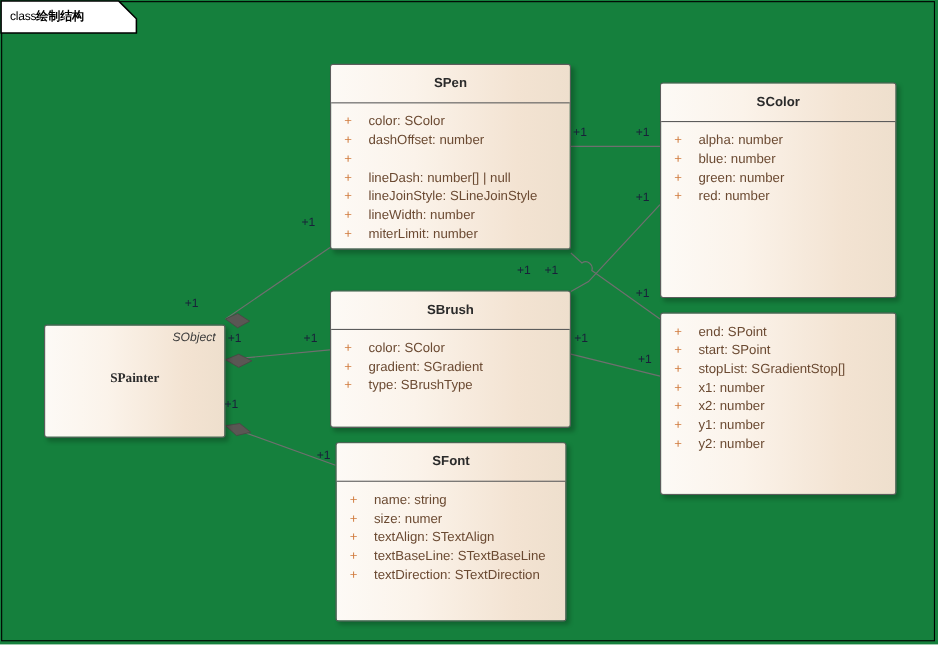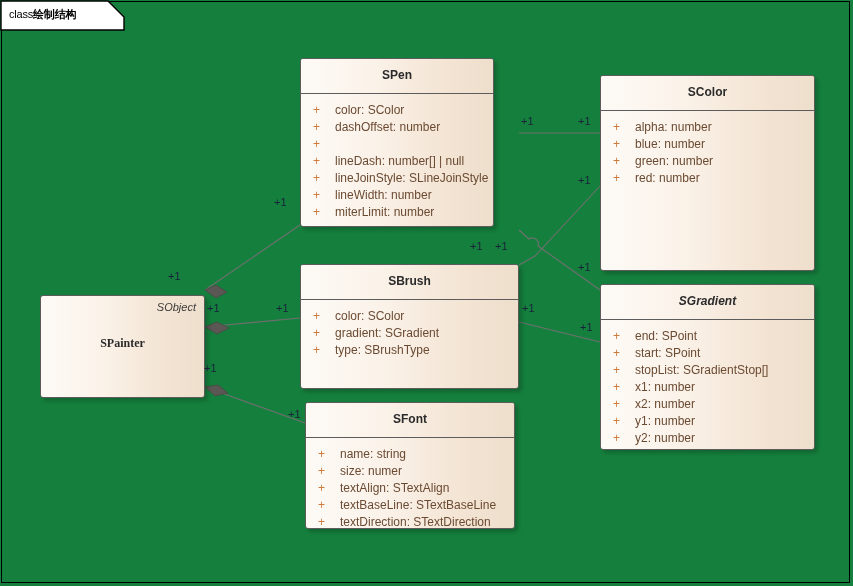--- a/index.html
+++ b/index.html
@@ -191,7 +191,7 @@
     <div class="plain-name">SPainter</div>
   </div>
 
-  <div class="uml-class" style="left:300px; top:58px; width:194px; height:169px;">
+  <div class="uml-class" style="left:300px; top:58px; width:219px; height:169px;">
     <div class="uml-header">
       <div class="uml-title">SPen</div>
     </div>

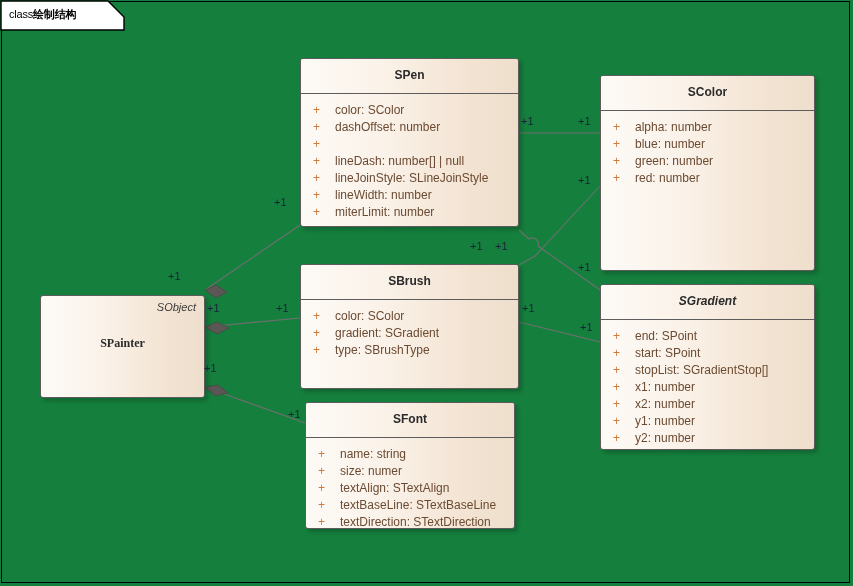--- a/index.html
+++ b/index.html
@@ -271,9 +271,6 @@
   </div>
 
   <div class="uml-class" style="left:600px; top:284px; width:215px; height:166px;">
-    <div class="uml-header">
-      <div class="uml-title italic">SGradient</div>
-    </div>
     <div class="uml-body">
         <div class="attr-row">
           <span class="attr-vis">+</span>

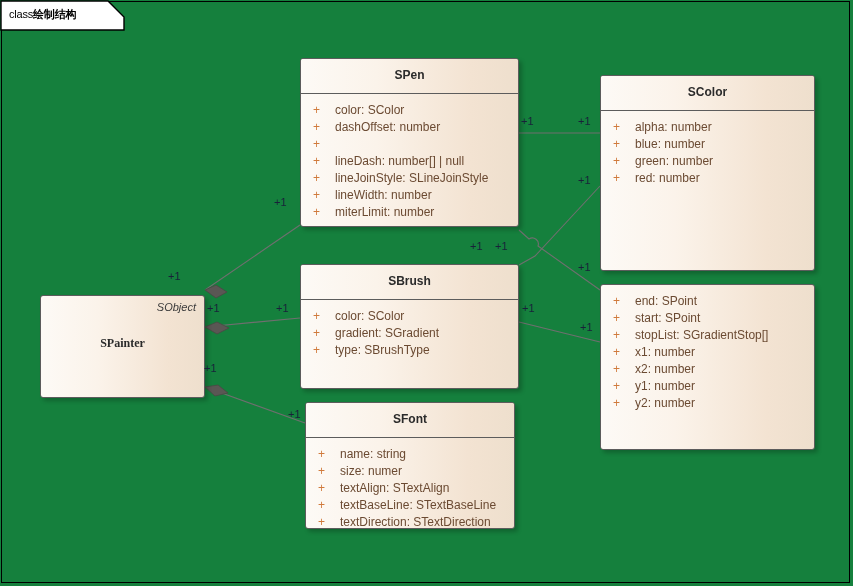--- a/index.html
+++ b/index.html
@@ -303,7 +303,7 @@
       </div>
   </div>
 
-  <div class="uml-class" style="left:305px; top:402px; width:210px; height:127px;">
+  <div class="uml-class" style="left:305px; top:402px; width:210px; height:163px;">
     <div class="uml-header">
       <div class="uml-title">SFont</div>
     </div>

